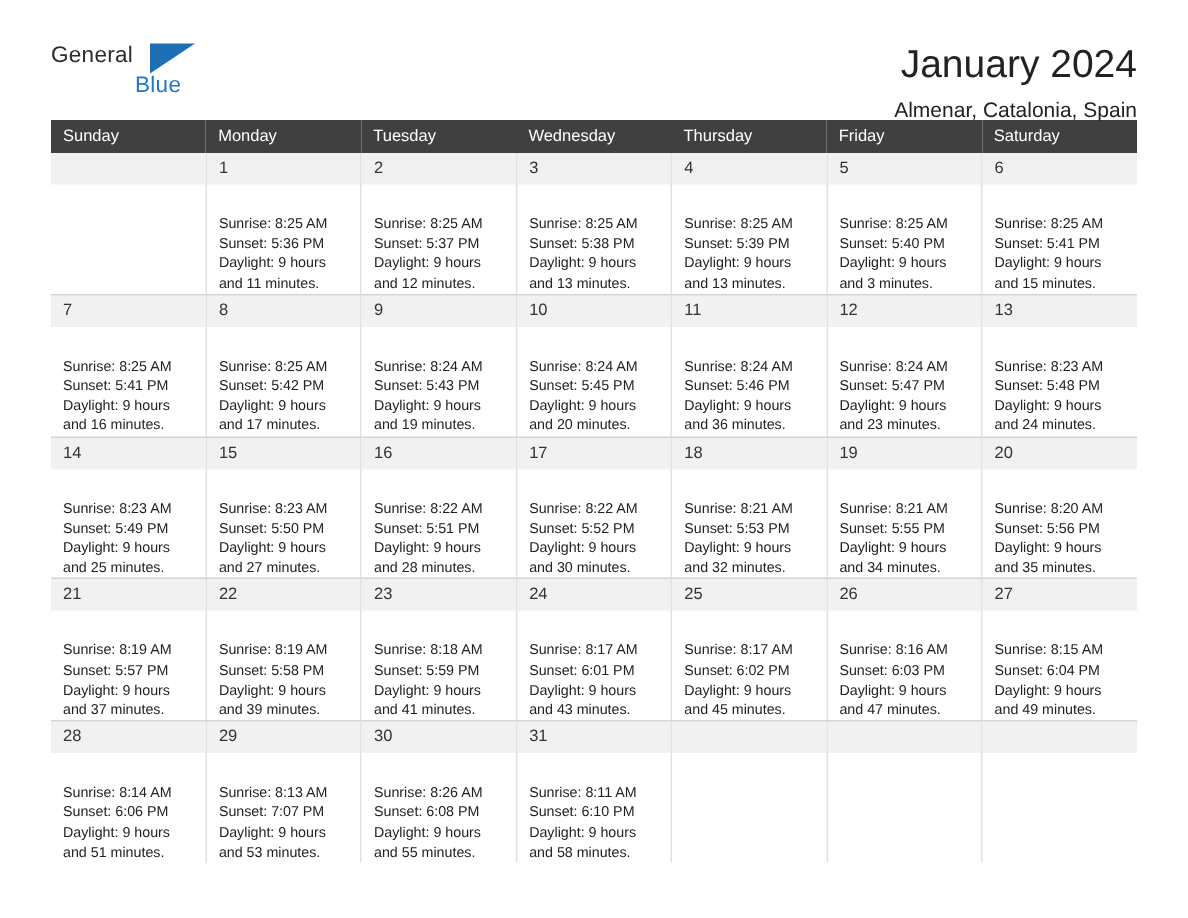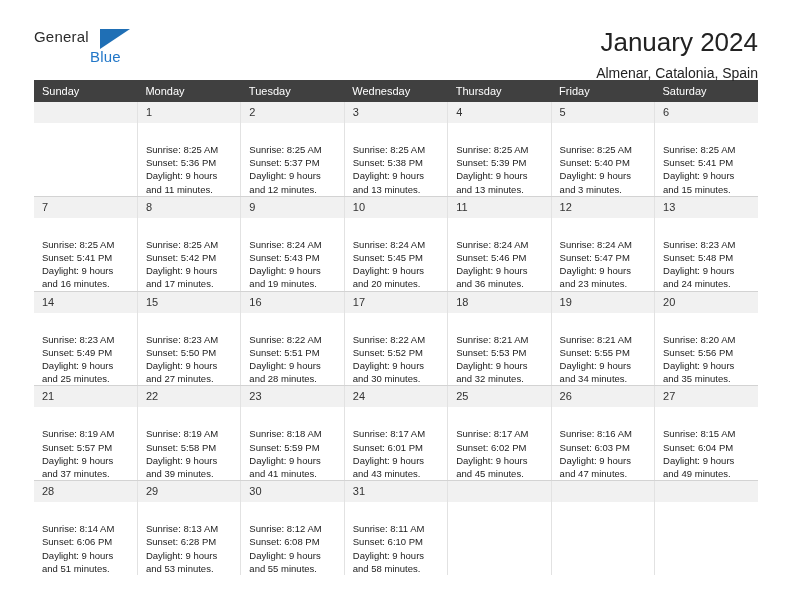--- a/index.html
+++ b/index.html
@@ -434,7 +434,7 @@
           <td>
             <span class="daynum">30</span>
             <div class="info">
-              <div>Sunrise: 8:12 AM</div>
+              <div>Sunrise: 8:26 AM</div>
               <div>Sunset: 6:08 PM</div>
               <div>Daylight: 9 hours</div>
               <div>and 55 minutes.</div>

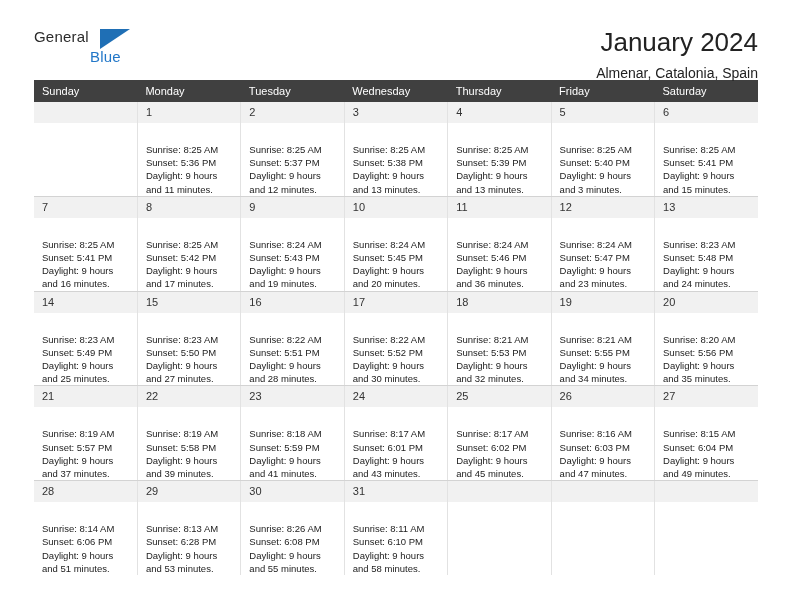--- a/index.html
+++ b/index.html
@@ -426,7 +426,7 @@
             <span class="daynum">29</span>
             <div class="info">
               <div>Sunrise: 8:13 AM</div>
-              <div>Sunset: 6:28 PM</div>
+              <div>Sunset: 7:07 PM</div>
               <div>Daylight: 9 hours</div>
               <div>and 53 minutes.</div>
             </div>

